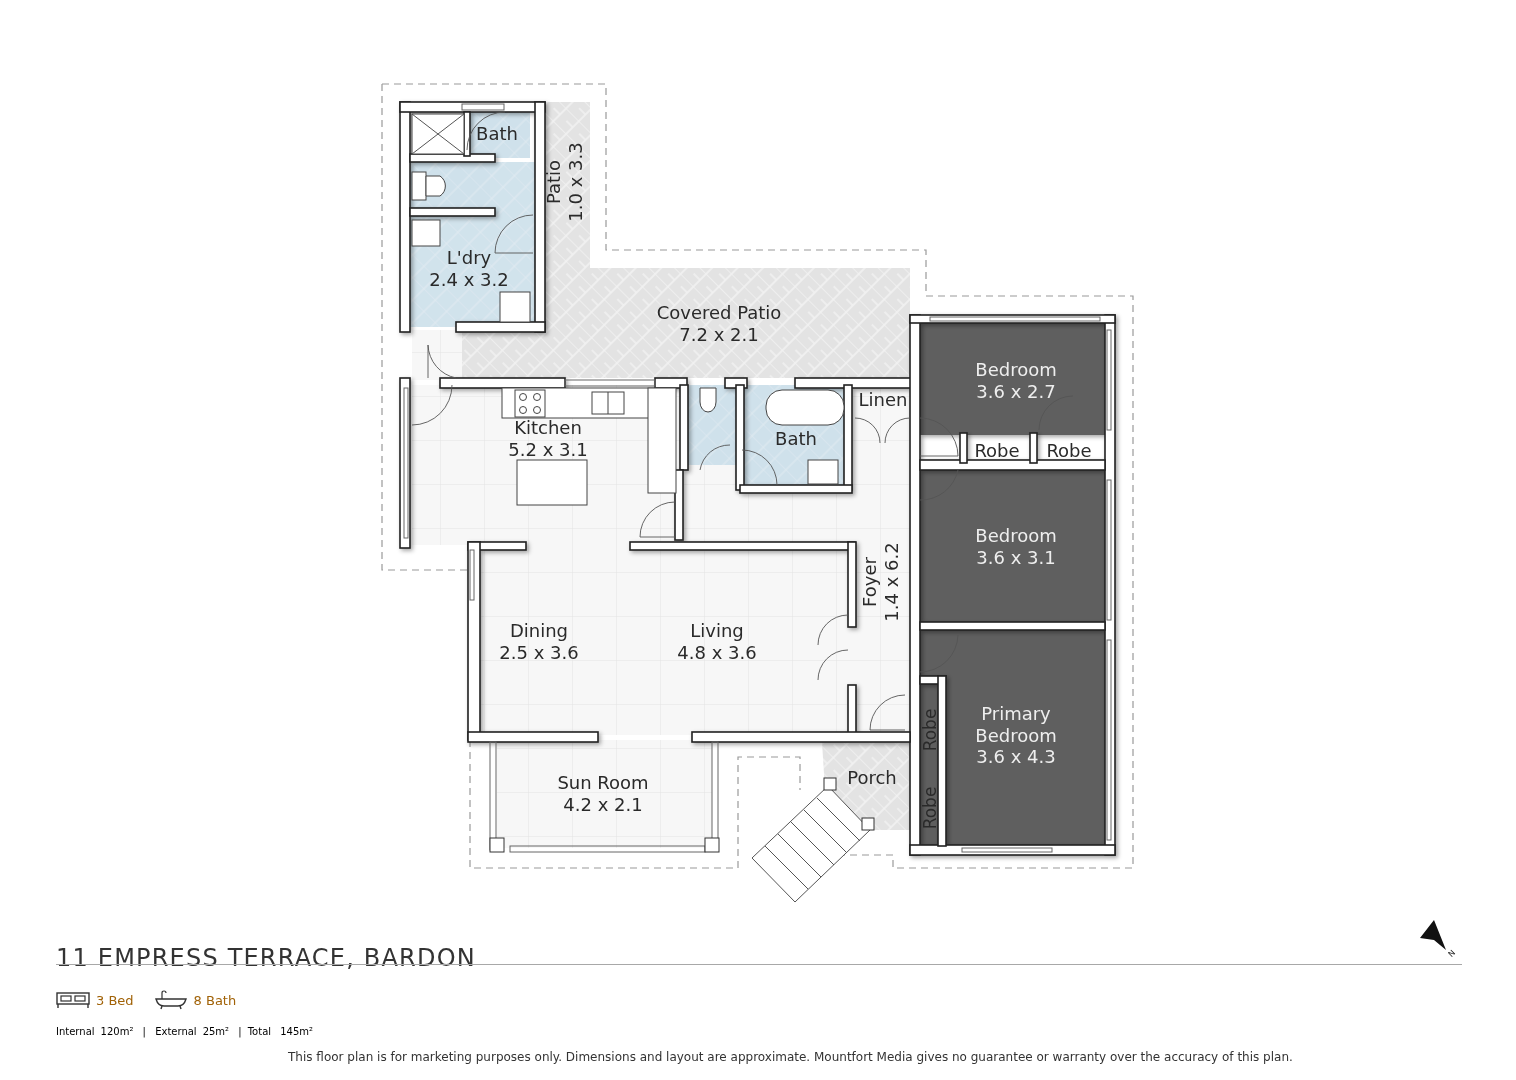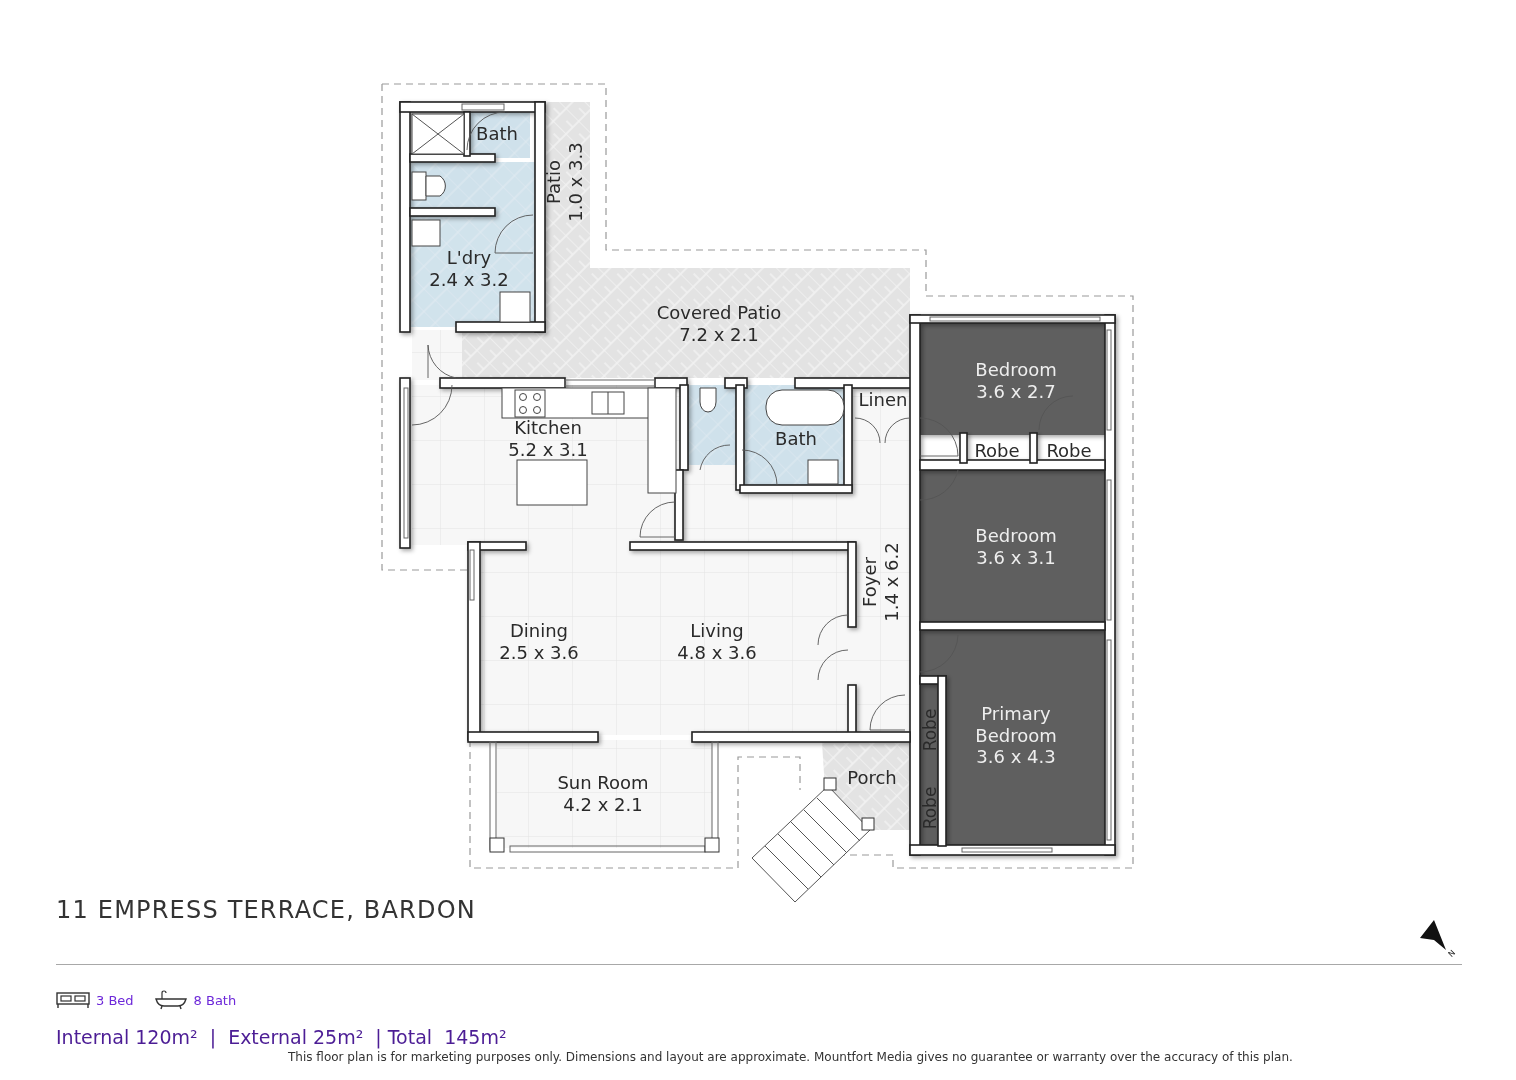--- a/index.html
+++ b/index.html
@@ -8,7 +8,7 @@
   .room-label { font-family:"DejaVu Sans", sans-serif; font-size:18px; fill:#2a2a2a; text-anchor:middle; }
   .room-label.light { fill:#eeeeee; }
   .room-label.small { font-size:17px; }
-  .footer-title { position:absolute; left:56px; top:896px; font-size:24px; letter-spacing:1.2px; color:#333; font-weight:400; }
+  .footer-title { position:absolute; left:56px; top:944px; font-size:24px; letter-spacing:1.2px; color:#333; font-weight:400; }
   .footer-rule { position:absolute; left:56px; top:964px; width:1406px; height:1px; background:#a8a8a8; }
   .stats { position:absolute; left:56px; top:990px; display:flex; align-items:center; font-size:13px; color:#6d28d9; }
   .stats .item { display:flex; align-items:center; margin-right:20px; }

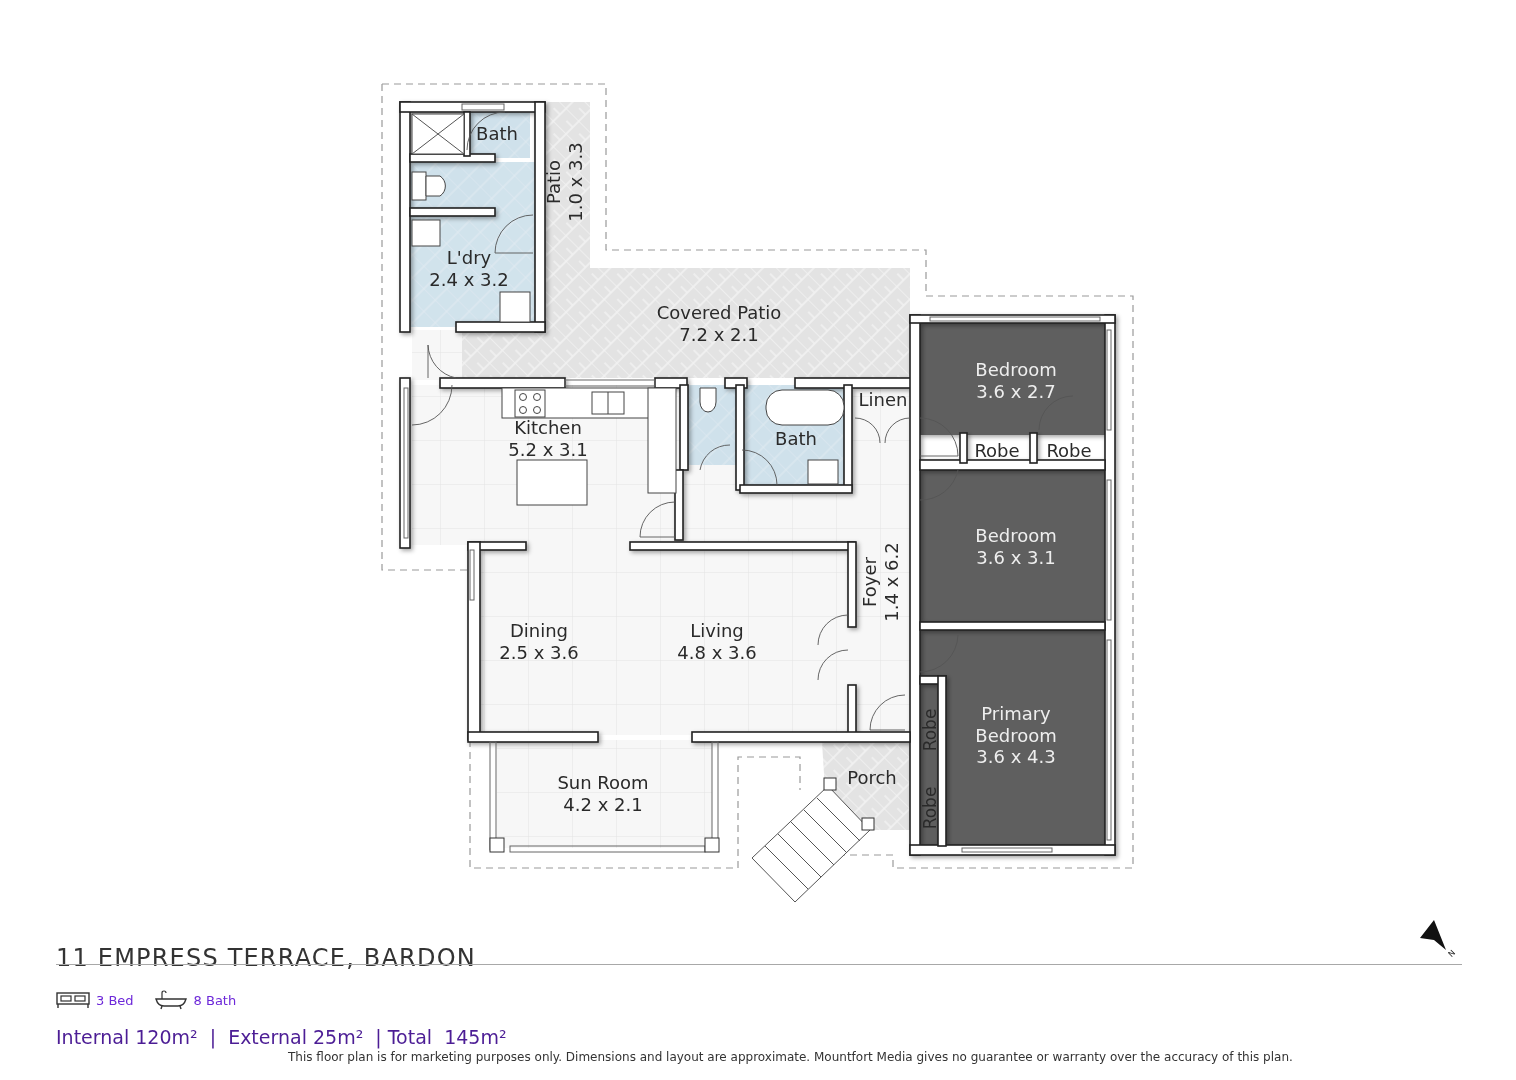--- a/index.html
+++ b/index.html
@@ -10,7 +10,7 @@
   .room-label.small { font-size:17px; }
   .footer-title { position:absolute; left:56px; top:944px; font-size:24px; letter-spacing:1.2px; color:#333; font-weight:400; }
   .footer-rule { position:absolute; left:56px; top:964px; width:1406px; height:1px; background:#a8a8a8; }
-  .stats { position:absolute; left:56px; top:990px; display:flex; align-items:center; font-size:13px; color:#6d28d9; }
+  .stats { position:absolute; left:56px; top:990px; display:flex; align-items:center; font-size:13px; color:#a16207; }
   .stats .item { display:flex; align-items:center; margin-right:20px; }
   .stats svg { margin-right:6px; }
   .areas { position:absolute; left:56px; top:1026px; font-size:19px; color:#4c1d95; white-space:pre; }

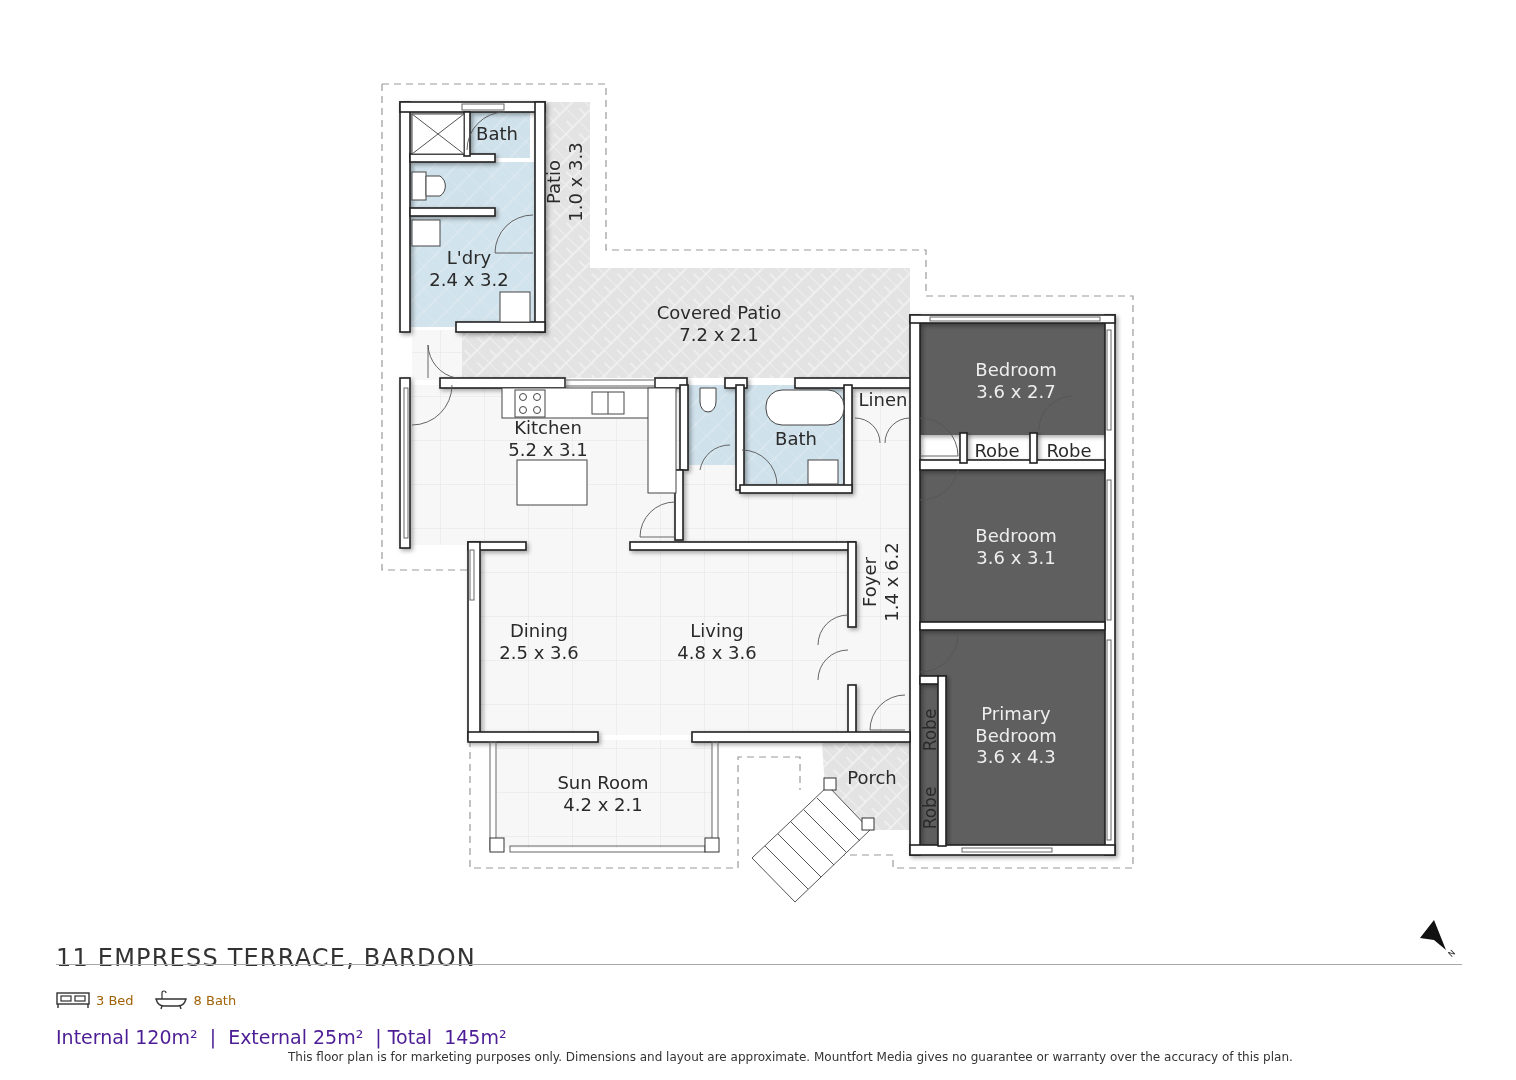--- a/index.html
+++ b/index.html
@@ -13,7 +13,7 @@
   .stats { position:absolute; left:56px; top:990px; display:flex; align-items:center; font-size:13px; color:#a16207; }
   .stats .item { display:flex; align-items:center; margin-right:20px; }
   .stats svg { margin-right:6px; }
-  .areas { position:absolute; left:56px; top:1026px; font-size:19px; color:#4c1d95; white-space:pre; }
+  .areas { position:absolute; left:56px; top:1026px; font-size:10px; color:#000000; white-space:pre; }
   .areas span { margin-right:6px; }
   .disclaimer { position:absolute; left:288px; top:1050px; font-size:12px; color:#333; white-space:nowrap; }
   .north { position:absolute; left:1418px; top:918px; }

